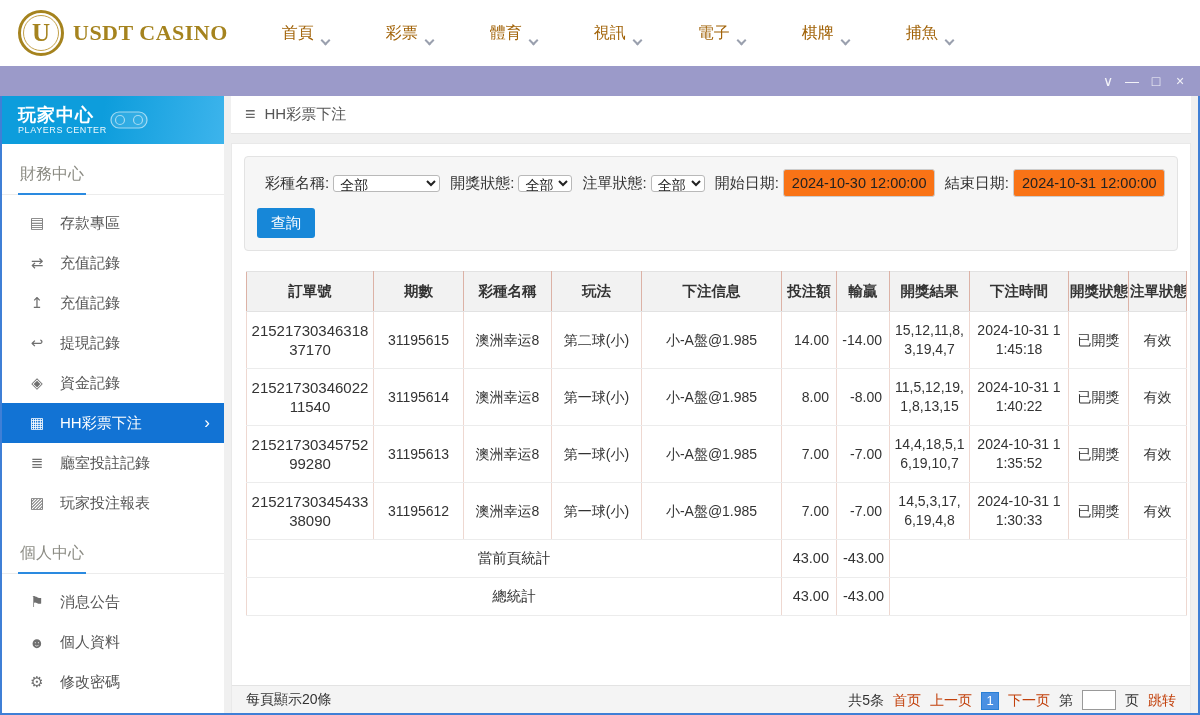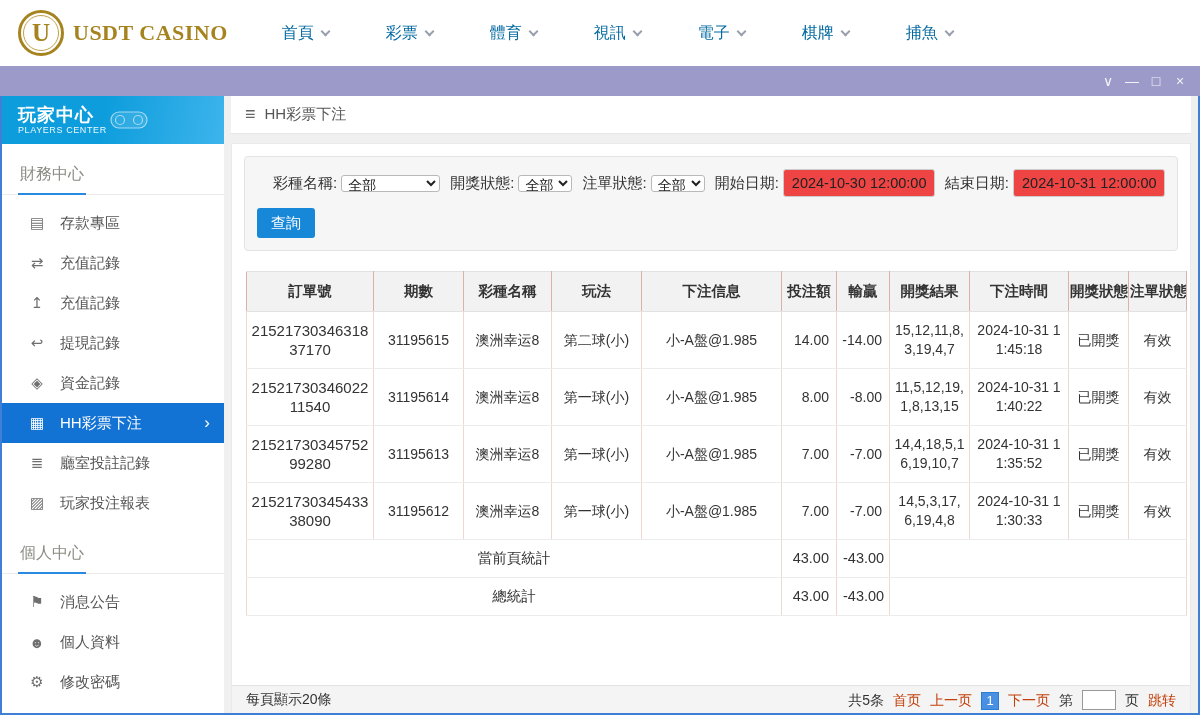--- a/index.html
+++ b/index.html
@@ -15,7 +15,7 @@
   .logo-u { font-family:"Liberation Serif",serif; font-weight:bold; font-size:25px; color:#a5831e; }
   .logo-text { font-size:22px; font-weight:bold; color:#a5831e; letter-spacing:.5px;font-family:Liberation Serif, serif; }
   .nav-items { display:flex; margin-left:54px; gap:57px; }
-  .nav-item { display:flex; align-items:center; gap:8px; font-size:16px; color:#0369a1; cursor:pointer; white-space:nowrap; }
+  .nav-item { display:flex; align-items:flex-end; gap:8px; font-size:16px; color:#a16207; cursor:pointer; white-space:nowrap; }
   .chev { width:7px; height:7px; border-right:2px solid #9aa0ae; border-bottom:2px solid #9aa0ae;
           transform:rotate(45deg); margin-top:-4px; }
 

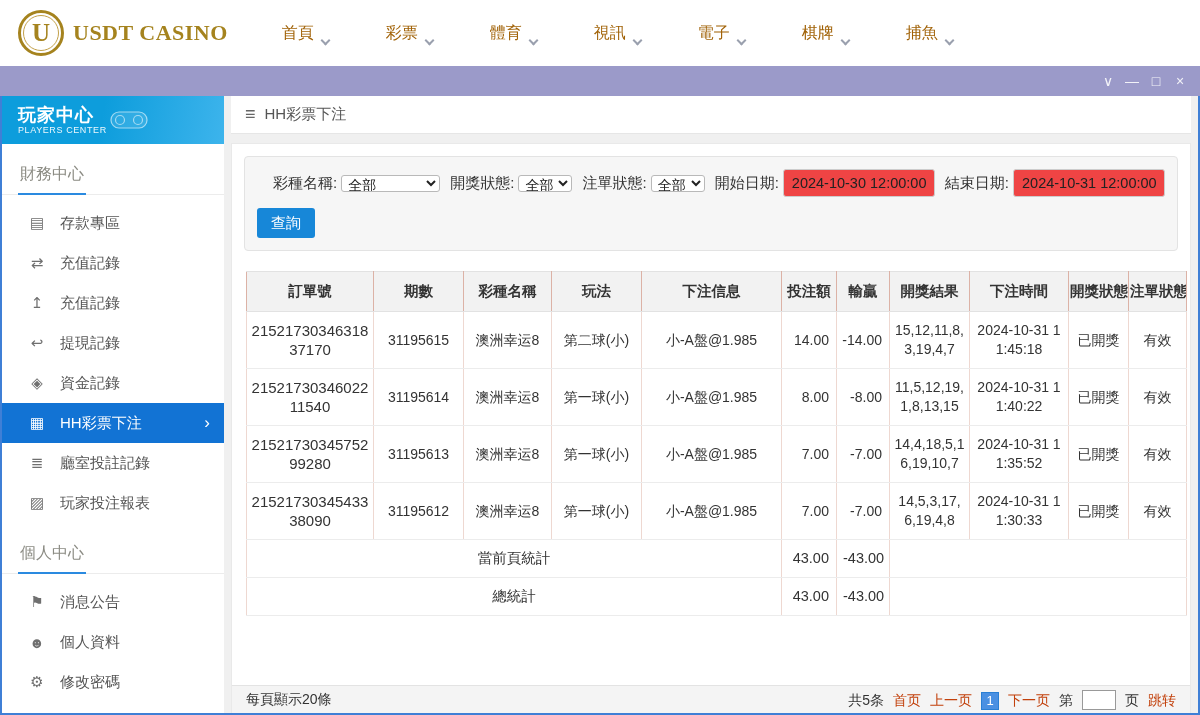--- a/index.html
+++ b/index.html
@@ -56,7 +56,7 @@
   .filterbox { margin:12px; background:#f6f6f6; border:1px solid #e3e3e3; border-radius:4px; padding:12px; }
   .filter-row { display:flex; align-items:center; font-size:15px; color:#333; }
   .filter-row label { margin:0 4px 0 10px; white-space:nowrap; }
-  .filter-row label:first-child { margin-left:16px; }
+  .filter-row label:first-child { margin-left:8px; }
   .filterbox select { height:17px; border:1px solid #b9b9b9; border-radius:3px; background:#fff; font-size:14px;
                       padding:0 2px; color:#222; }
   .sel-lottery { width:158px; } .sel-draw { width:68px; } .sel-order { width:62px; }

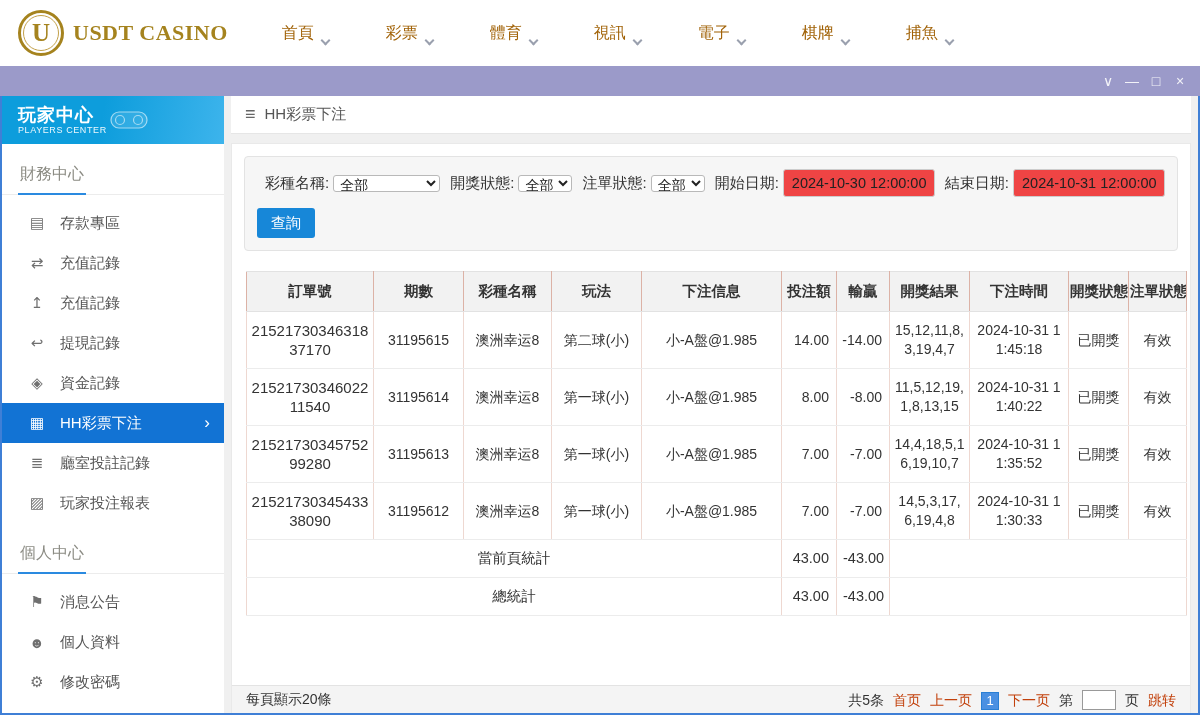--- a/index.html
+++ b/index.html
@@ -61,7 +61,7 @@
                       padding:0 2px; color:#222; }
   .sel-lottery { width:158px; } .sel-draw { width:68px; } .sel-order { width:62px; }
   .date-input { height:28px; border:1px solid #ccc; border-radius:3px; padding:4px 8px; font-size:14.5px;
-                width:152px; color:#222; background:#ef4444; }
+                width:152px; color:#222; background:#f97316; }
   .btn-search { margin-top:11px; background:#1787d8; color:#fff; border:none; border-radius:3px; height:30px;
                 width:58px; font-size:15px; cursor:pointer; }
 

